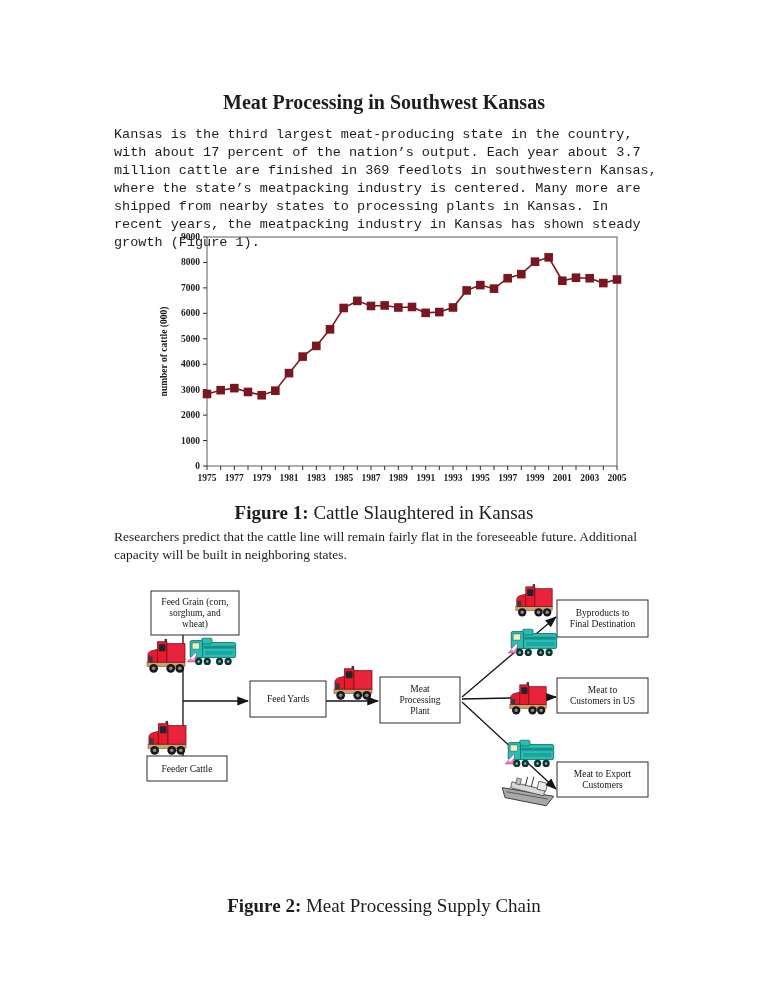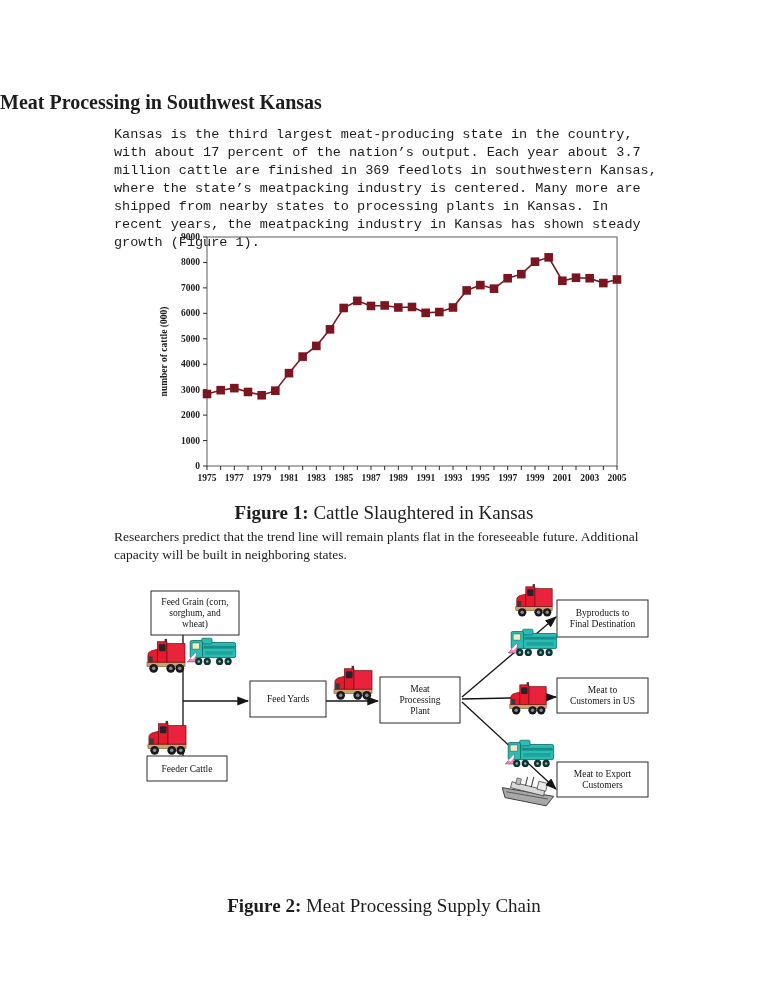--- a/index.html
+++ b/index.html
@@ -5,7 +5,7 @@
   html,body{margin:0;padding:0;background:#e9e9e9;}
   .page{position:relative;width:768px;height:994px;margin:0 auto;background:#ffffff;
         font-family:"Liberation Serif", serif;color:#1d1d1d;overflow:hidden;}
-  .title{position:absolute;left:0;top:91px;width:768px;margin:0;
+  .title{position:absolute;left:0;top:91px;width:768px;margin:0;text-align:center;
          font-size:20px;font-weight:bold;}
   .para{position:absolute;left:114px;width:550px;margin:0;font-size:13.5px;line-height:18px;}
   .p1{top:126px;font-family:Liberation Mono, monospace;}

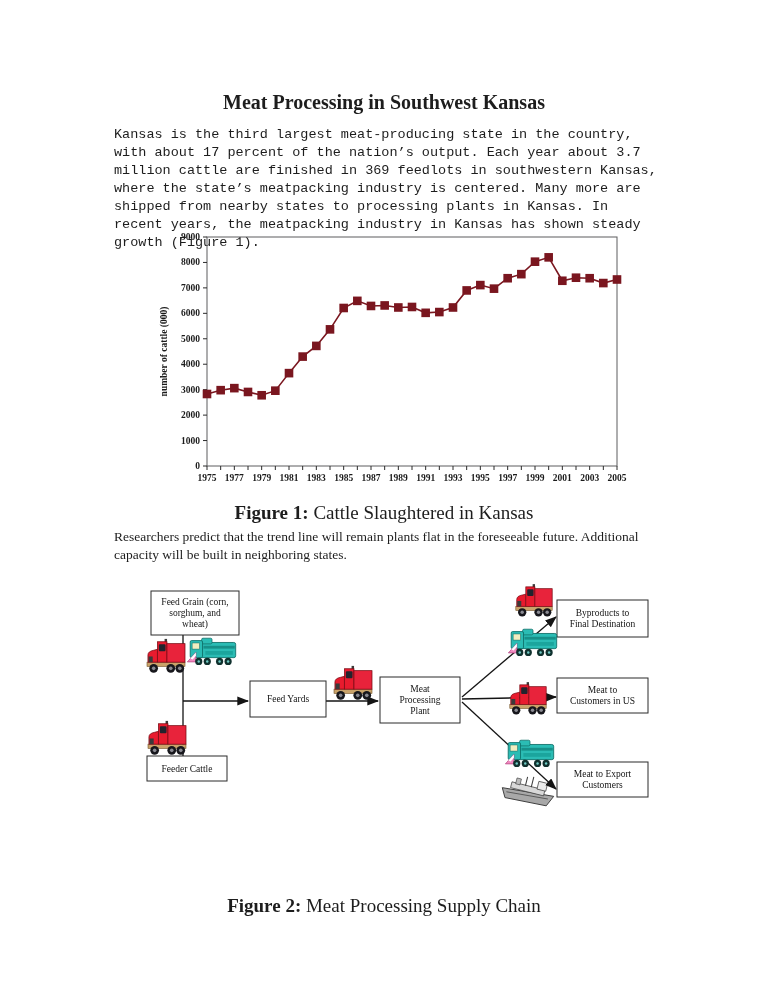--- a/index.html
+++ b/index.html
@@ -135,7 +135,7 @@
 
   <p class="caption cap1"><span class="cap-label">Figure 1:</span><span> Cattle Slaughtered in Kansas</span></p>
 
-  <p class="para p2">Researchers predict that the trend line will remain plants flat in the foreseeable future. Additional capacity will be built in neighboring states.</p>
+  <p class="para p2">Researchers predict that the cattle line will remain fairly flat in the foreseeable future. Additional capacity will be built in neighboring states.</p>
 
   <svg id="fig2" class="fig2" width="540" height="250" viewBox="0 0 540 250">
     <defs>

